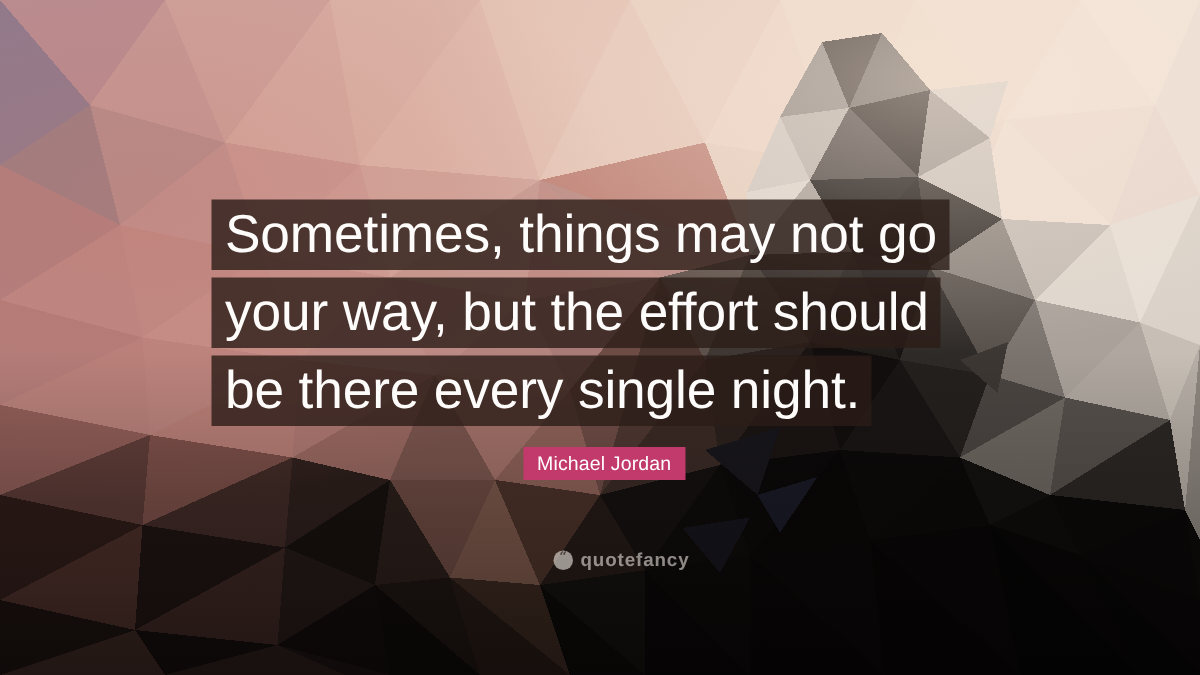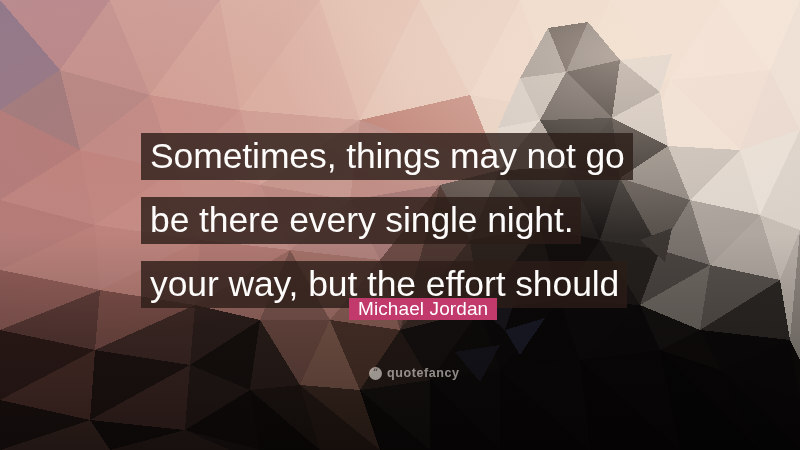--- a/index.html
+++ b/index.html
@@ -56,7 +56,7 @@
     font-weight: 400;
     letter-spacing: -0.1px;
     padding: 0 8px 0 9px;
-    margin-bottom: 17px;
+    margin-bottom: 5px;
     white-space: nowrap;
     box-sizing: border-box;
   }

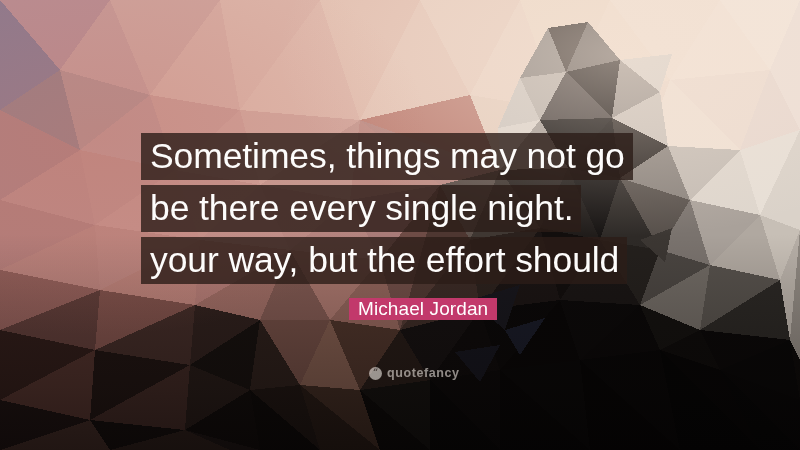--- a/index.html
+++ b/index.html
@@ -282,8 +282,8 @@
 
   <div id="quote-block">
     <span class="quote-line">Sometimes, things may not go</span>
+    <span class="quote-line">your way, but the effort should</span>
     <span class="quote-line">be there every single night.</span>
-    <span class="quote-line">your way, but the effort should</span>
   </div>
 
   <div id="author-badge">Michael Jordan</div>

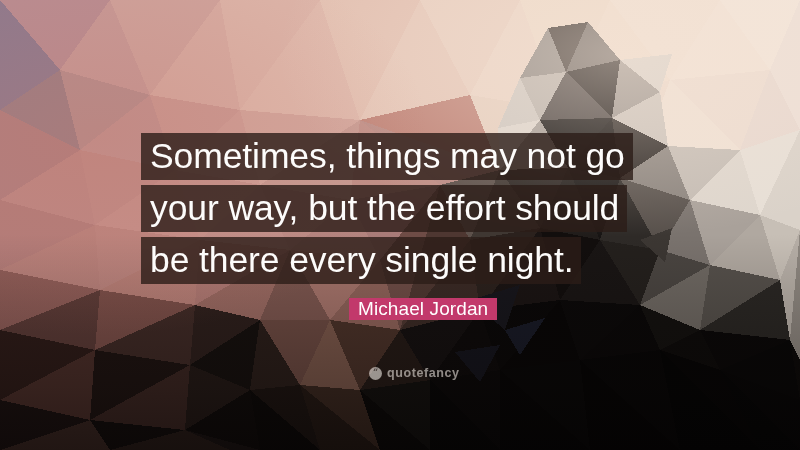--- a/index.html
+++ b/index.html
@@ -68,7 +68,7 @@
     top: 298px;
     background: #c2396b;
     color: #ffffff;
-    font-size: 19px;
+    font-size: 13px;
     line-height: 22px;
     height: 22px;
     padding: 0 9px;

